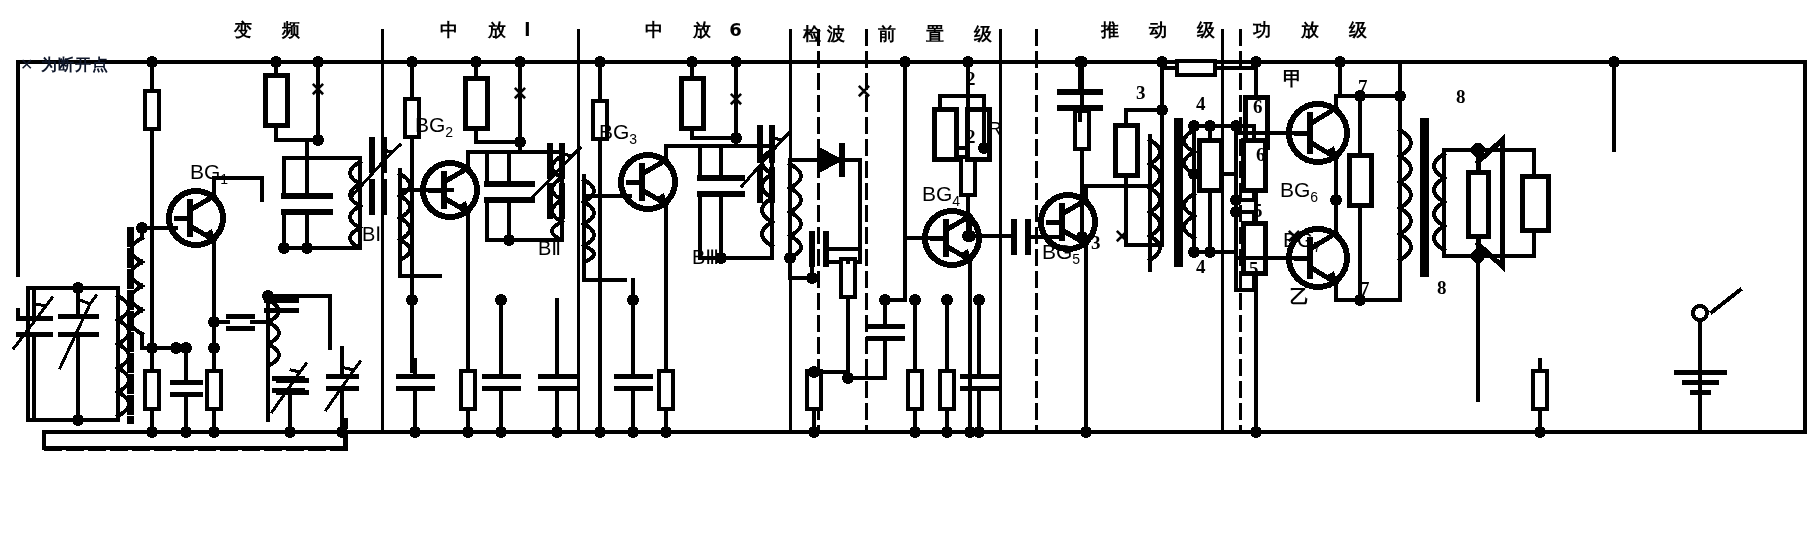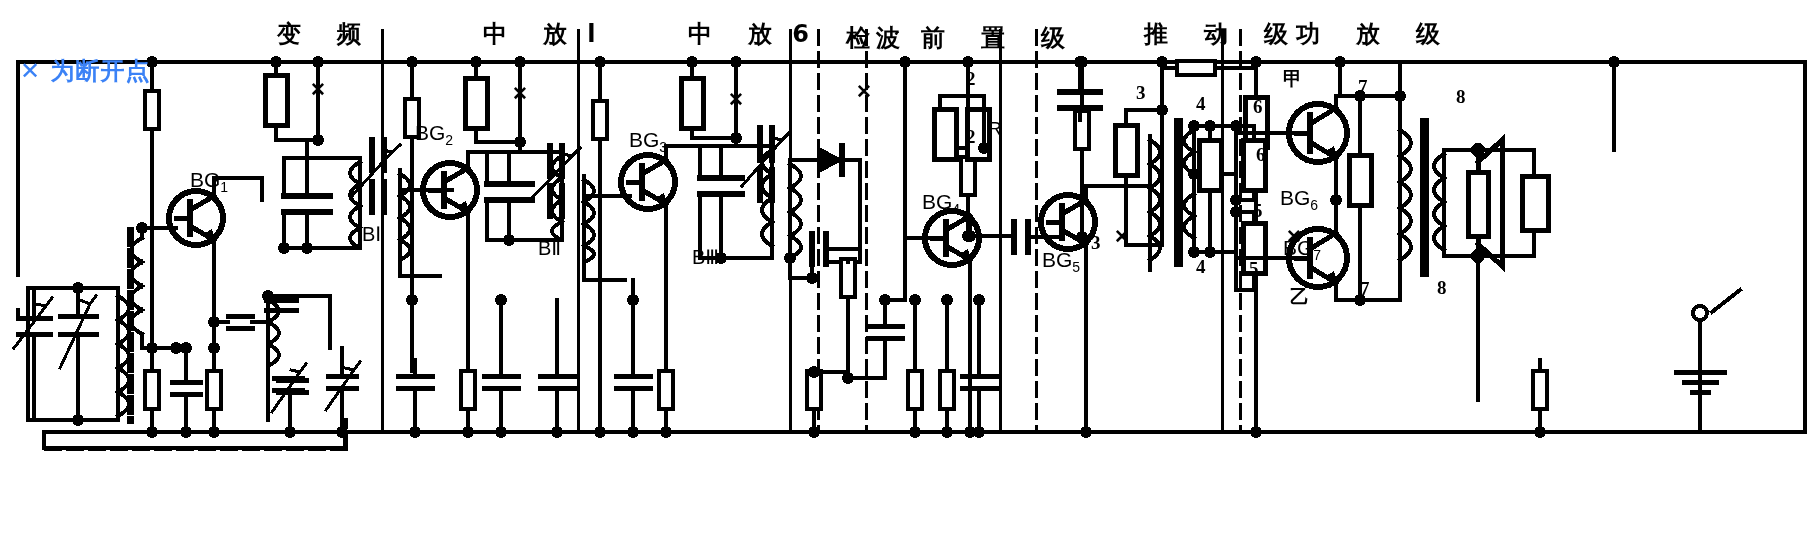--- a/index.html
+++ b/index.html
@@ -9,7 +9,7 @@
   .hdr{
     position:absolute;font-weight:bold;color:#000;
     font-family:"DejaVu Sans","Liberation Sans",sans-serif;
-    white-space:nowrap;letter-spacing:6px;font-size:24px;margin-left:43px;
+    white-space:nowrap;letter-spacing:6px;font-size:18px;
   }
   .note{
     position:absolute;font-weight:bold;color:#3b82f6;

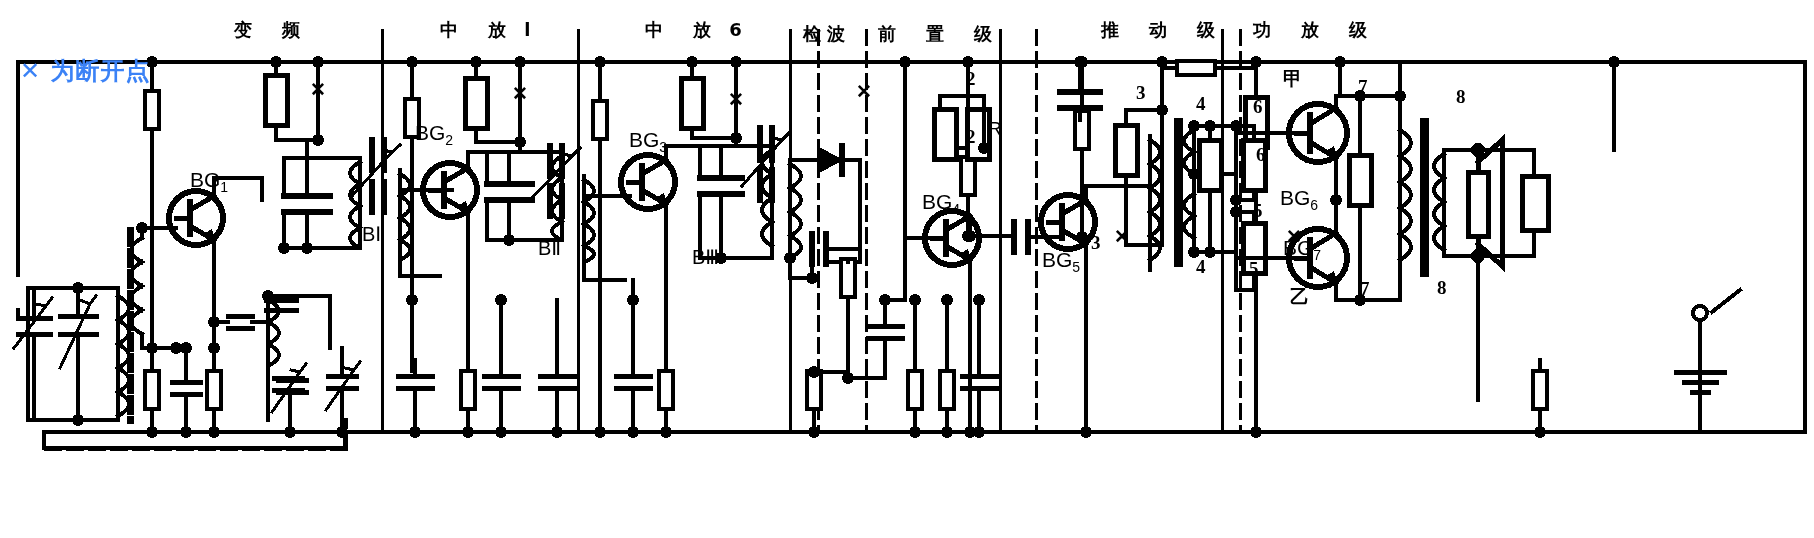--- a/index.html
+++ b/index.html
@@ -12,9 +12,9 @@
     white-space:nowrap;letter-spacing:6px;font-size:18px;
   }
   .note{
-    position:absolute;font-weight:bold;color:#3b82f6;
+    position:absolute;font-weight:bold;color:#0f172a;
     font-family:"DejaVu Sans","Liberation Sans",sans-serif;
-    white-space:nowrap;font-size:24px;letter-spacing:1px;
+    white-space:nowrap;font-size:16px;letter-spacing:1px;
   }
   .lbl{
     position:absolute;color:#000;white-space:nowrap;

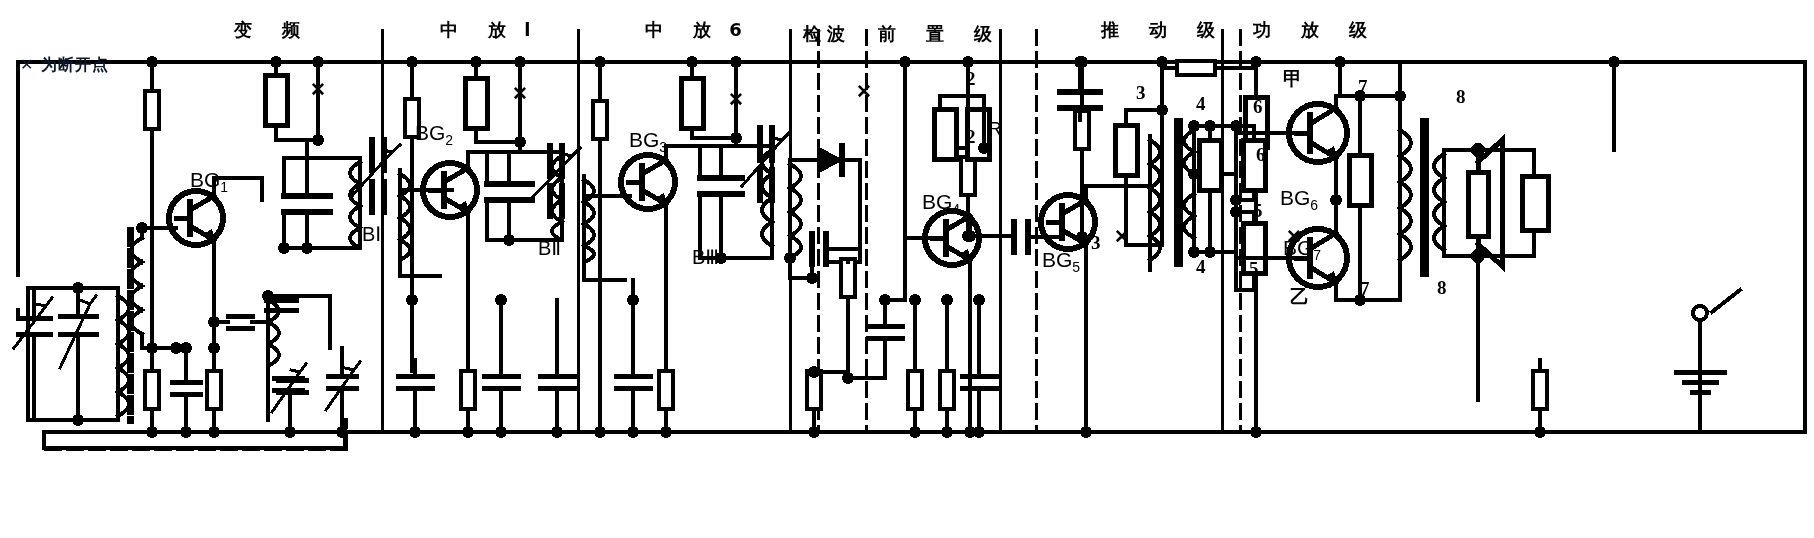--- a/index.html
+++ b/index.html
@@ -20,7 +20,7 @@
     position:absolute;color:#000;white-space:nowrap;
     font-family:"Liberation Sans",sans-serif;
   }
-  .dev{font-size:21px;font-weight:400;margin-top:8px;}
+  .dev{font-size:21px;font-weight:400;}
   .dev sub{font-size:14px;}
   .xfm{font-size:20px;}
   .num{font-size:19px;font-weight:bold;font-family:"Liberation Serif",serif;}

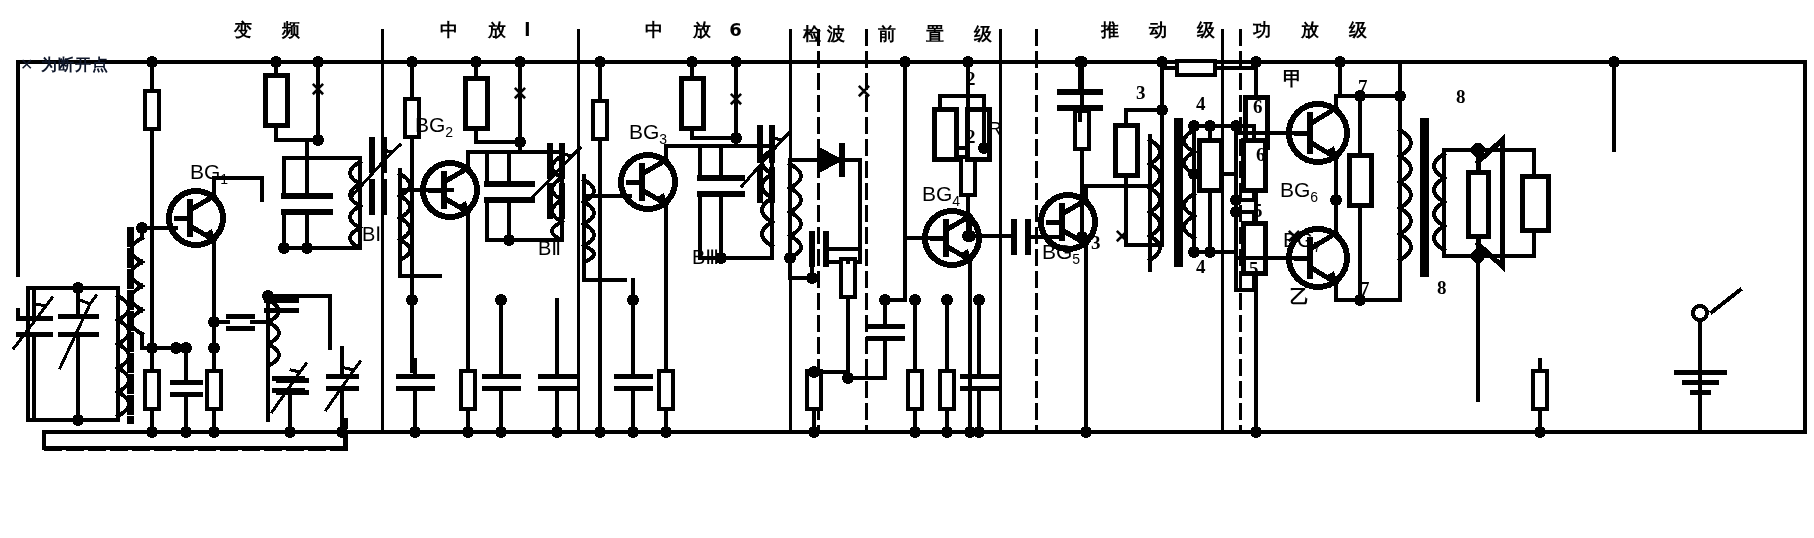--- a/index.html
+++ b/index.html
@@ -772,7 +772,7 @@
   <div>
     <div class="lbl dev" style="left:190px;top:160px"><span>BG</span><sub>1</sub></div>
     <div class="lbl dev" style="left:415px;top:113px"><span>BG</span><sub>2</sub></div>
-    <div class="lbl dev" style="left:629px;top:120px"><span>BG</span><sub>3</sub></div>
+    <div class="lbl dev" style="left:599px;top:120px"><span>BG</span><sub>3</sub></div>
     <div class="lbl dev" style="left:922px;top:182px"><span>BG</span><sub>4</sub></div>
     <div class="lbl dev" style="left:1042px;top:240px"><span>BG</span><sub>5</sub></div>
     <div class="lbl dev" style="left:1280px;top:178px"><span>BG</span><sub>6</sub></div>

